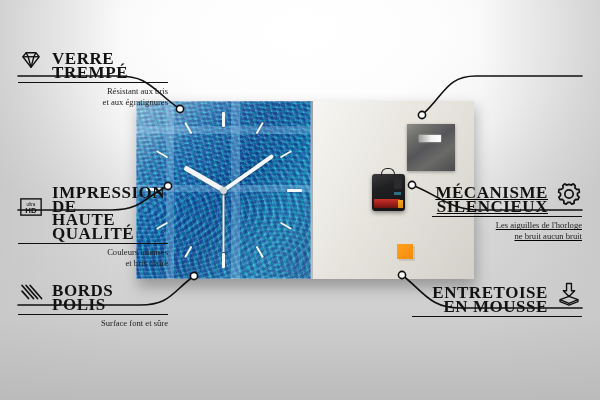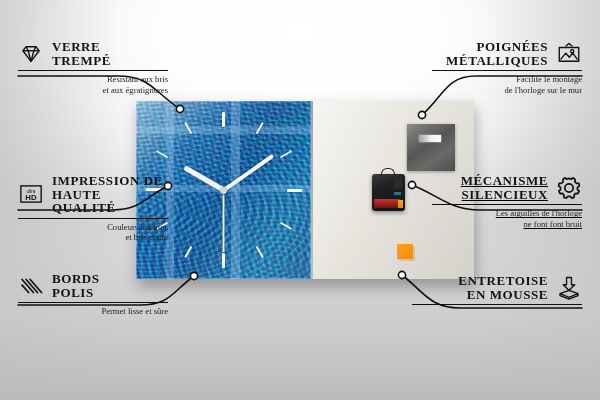--- a/index.html
+++ b/index.html
@@ -180,9 +180,9 @@
   .co-head { display:flex; align-items:center; gap:8px; }
   .co-title {
     font-family:"Liberation Serif", serif;
-    font-weight:700; font-size:13px; line-height:13.5px;
+    font-weight:700; font-size:17px; line-height:13.5px;
     letter-spacing:.55px; color:#121212;
-    text-transform:uppercase; white-space:pre-line;
+    text-transform:uppercase; white-space:pre-line;margin-top:12px;
   }
   .co-rule { height:1.4px; background:#101010; margin-top:3px; }
   .co-sub {

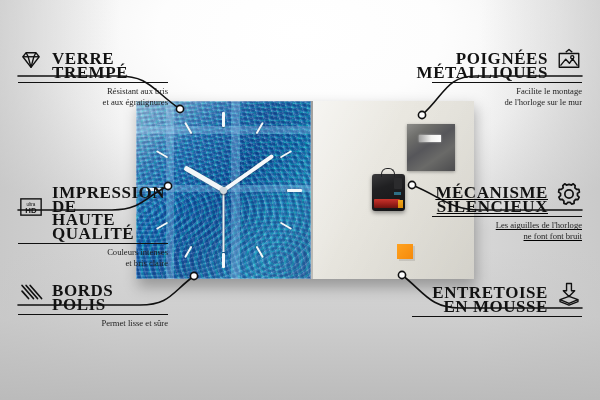--- a/index.html
+++ b/index.html
@@ -354,23 +354,6 @@
     <div class="co-sub">Permet lisse et sûre</div>
   </div>
 
-  <div class="callout co-right" style="left:432px; top:40px; width:150px;">
-    <div class="co-head">
-      <div class="co-title">POIGNÉES
-MÉTALLIQUES</div>
-      <svg class="ico" viewBox="0 0 32 32">
-        <g fill="none" stroke="#111" stroke-width="1.7" stroke-linejoin="round">
-          <path d="M12 6.5 L16 3 L20 6.5"></path>
-          <rect x="4" y="8" width="24" height="17"></rect>
-          <path d="M5.5 23 L12 15 L16.5 20 L20.5 14.5 L26.5 23"></path>
-          <circle cx="20" cy="12.5" r="1.9"></circle>
-        </g>
-      </svg>
-    </div>
-    <div class="co-rule" style="width:150px;"></div>
-    <div class="co-sub">Facilite le montage
-de l'horloge sur le mur</div>
-  </div>
 
   <div class="callout co-right" style="left:432px; top:174px; width:150px;text-decoration:underline;">
     <div class="co-head">

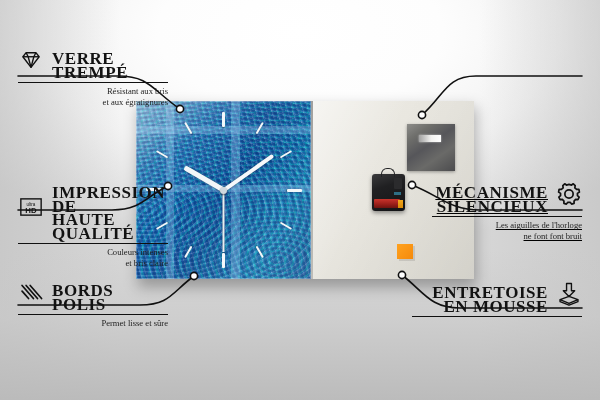--- a/index.html
+++ b/index.html
@@ -373,7 +373,7 @@
     </div>
     <div class="co-rule" style="width:150px;"></div>
     <div class="co-sub">Les aiguilles de l'horloge
-ne font font bruit</div>
+ne bruit aucun bruit</div>
   </div>
 
   <div class="callout co-right" style="left:412px; top:274px; width:170px;">

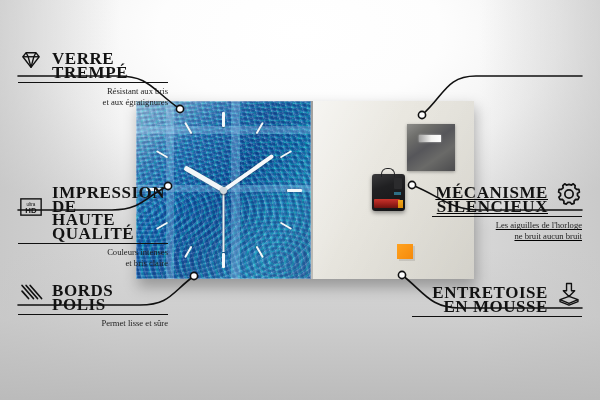--- a/index.html
+++ b/index.html
@@ -351,7 +351,7 @@
 POLIS</div>
     </div>
     <div class="co-rule" style="width:150px;"></div>
-    <div class="co-sub">Permet lisse et sûre</div>
+    <div class="co-sub">Surface font et sûre</div>
   </div>
 
 

